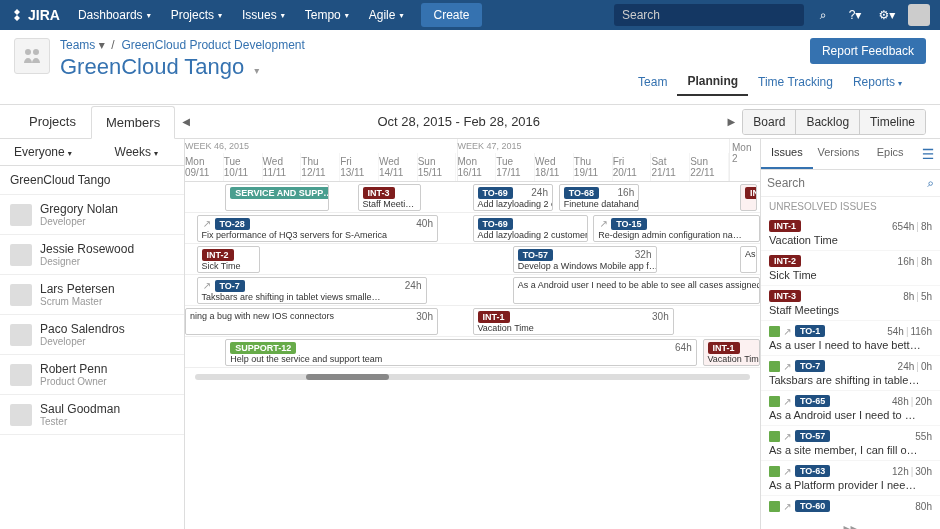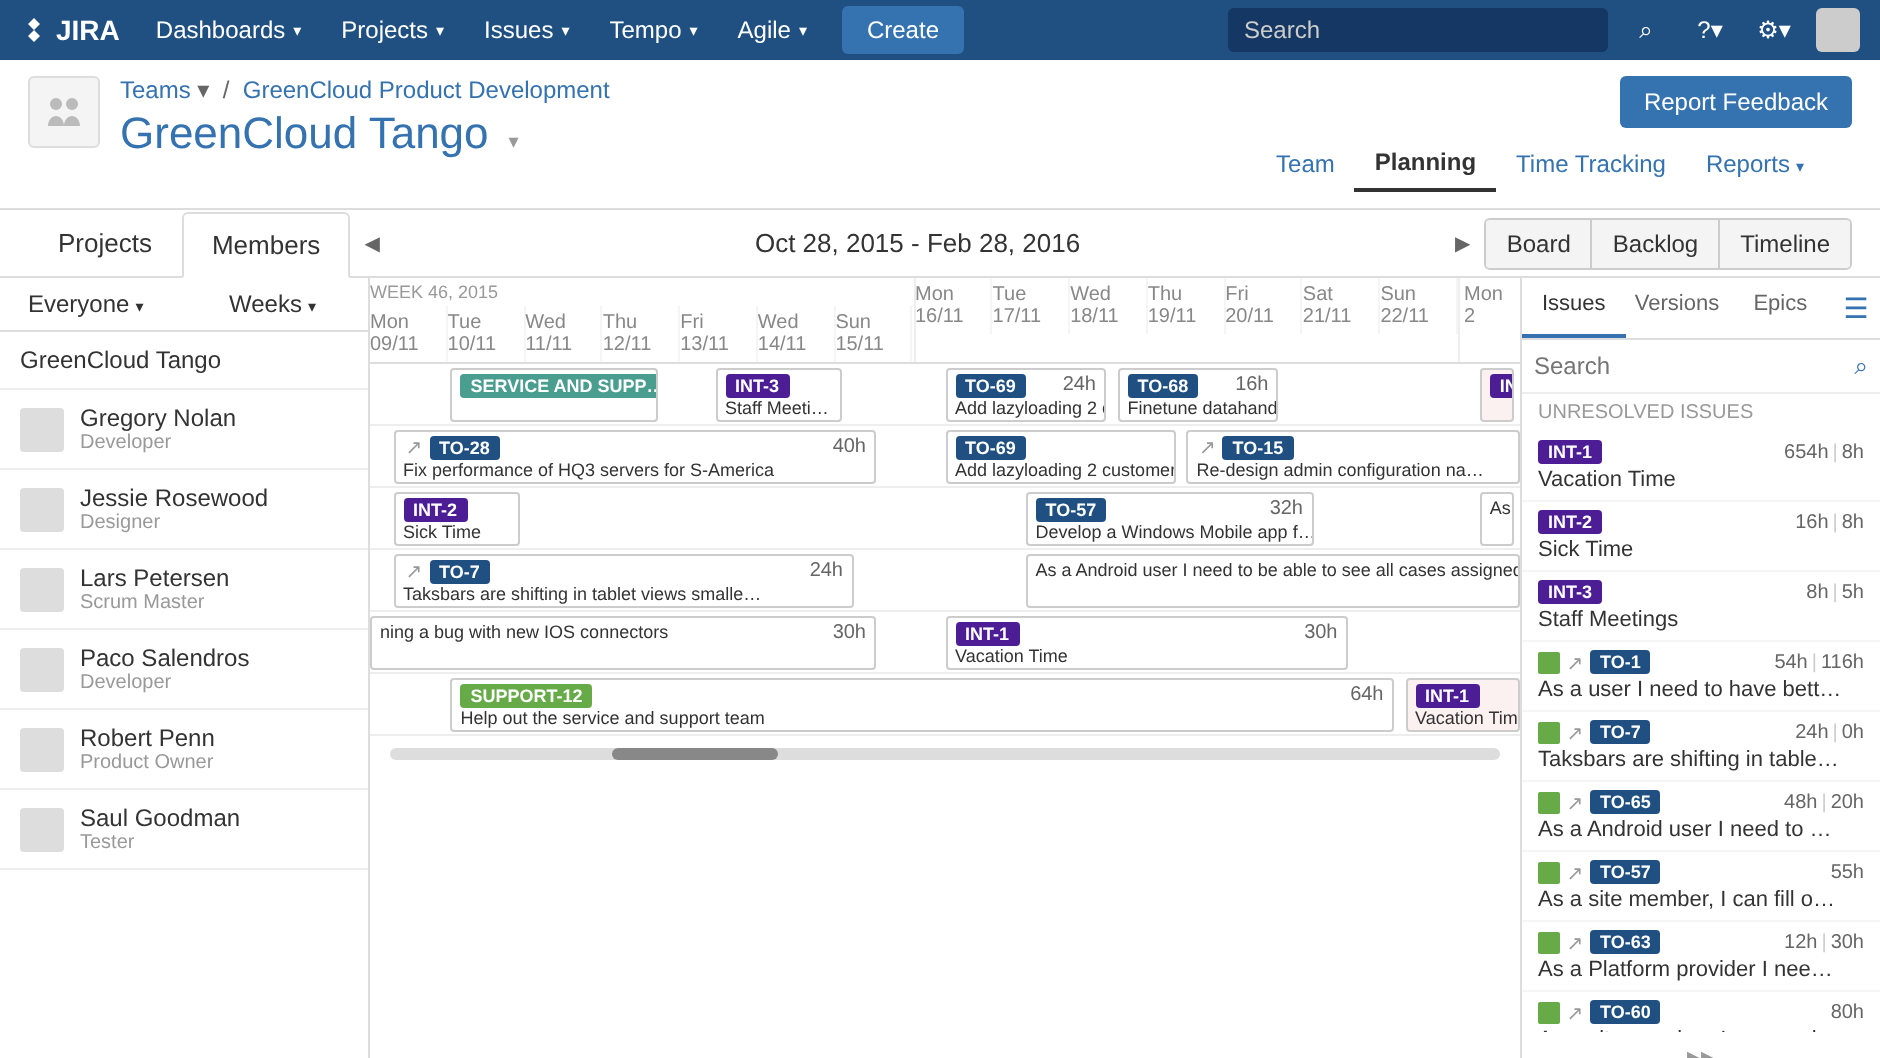--- a/index.html
+++ b/index.html
@@ -214,6 +214,7 @@
           </div>
         </div>
         <div class="wk">
+          <div class="wl">WEEK 47, 2015</div>
           <div class="days">
             <span>Mon 16/11</span>
             <span>Tue 17/11</span>

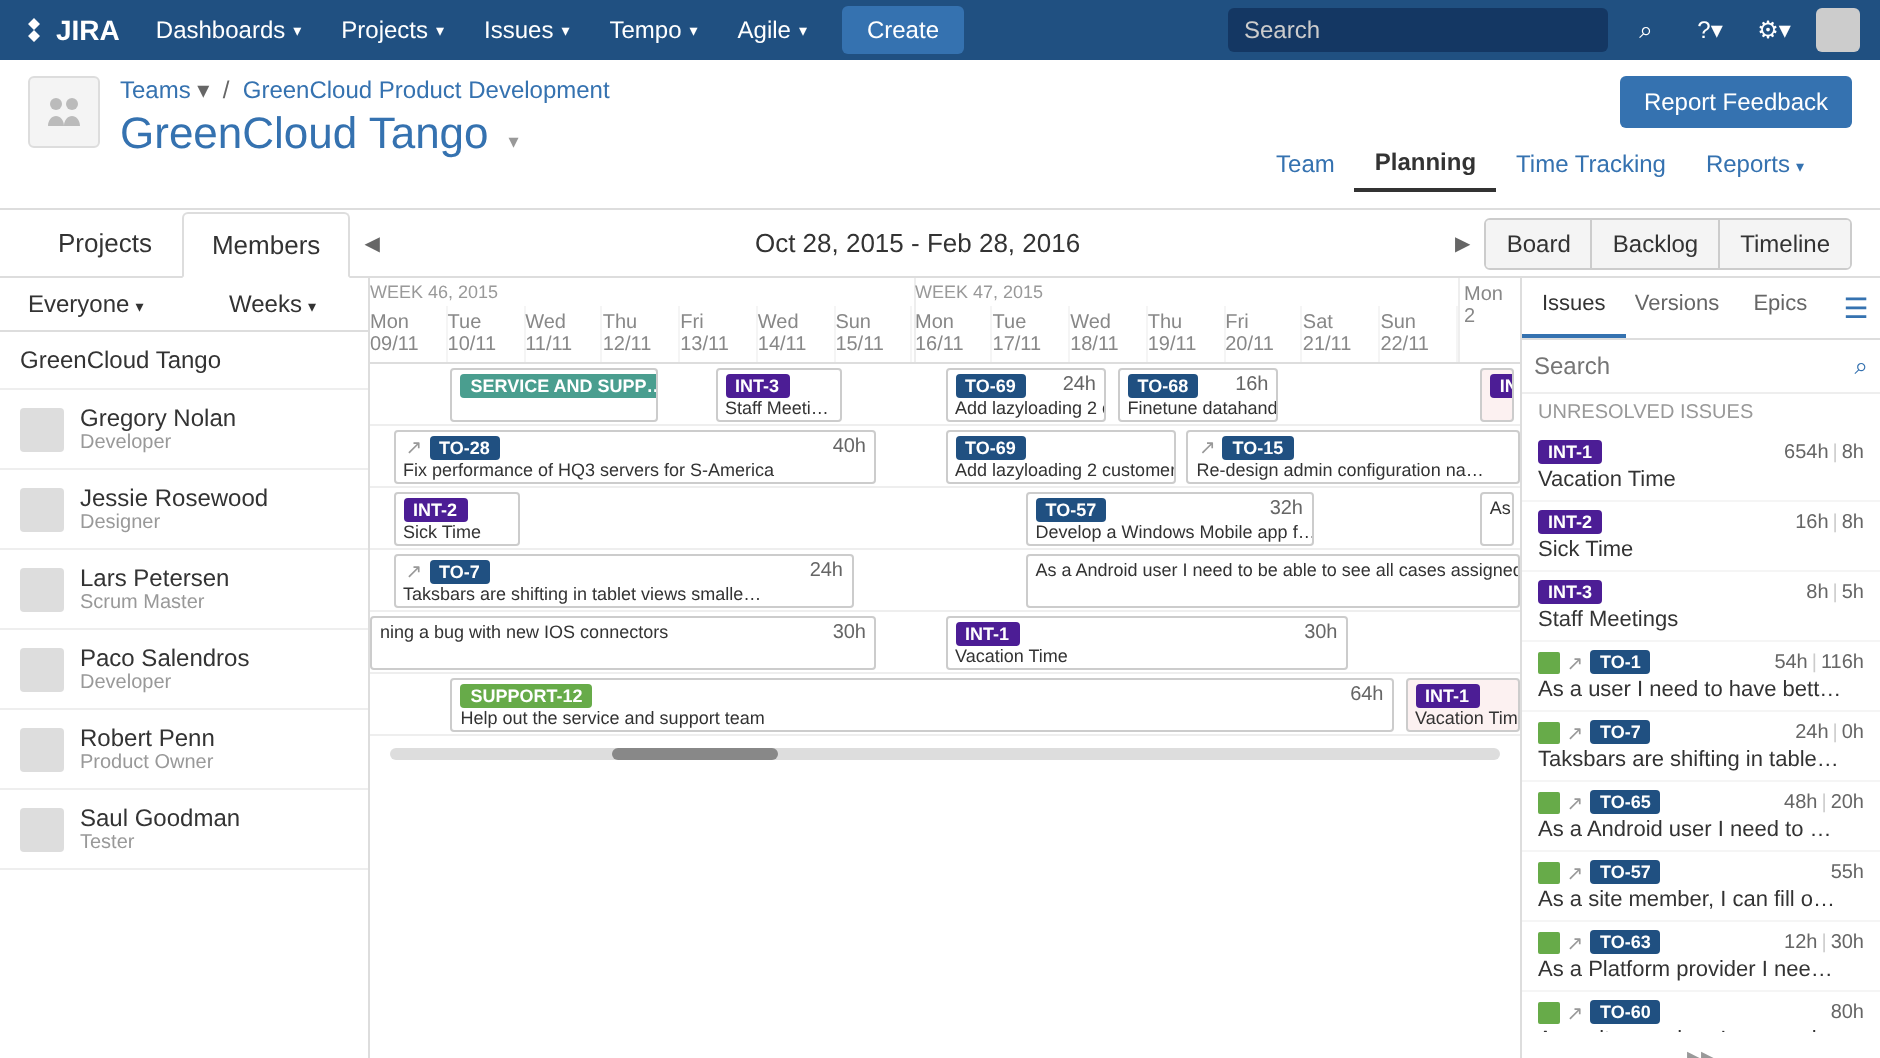--- a/index.html
+++ b/index.html
@@ -57,7 +57,7 @@
 .task .hrs{position:absolute;right:4px;top:2px;font-size:10px;color:#666}
 .badge{display:inline-block;padding:1px 5px;border-radius:2px;color:#fff;font-size:9px;font-weight:bold}
 .b-blue{background:#205081}
-.b-red{background:#4c1d95}
+.b-red{background:#7f1d1d}
 .b-teal{background:#4a9e8f}
 .b-green{background:#67ab49}
 .right{width:180px;border-left:1px solid #ddd;display:flex;flex-direction:column}

